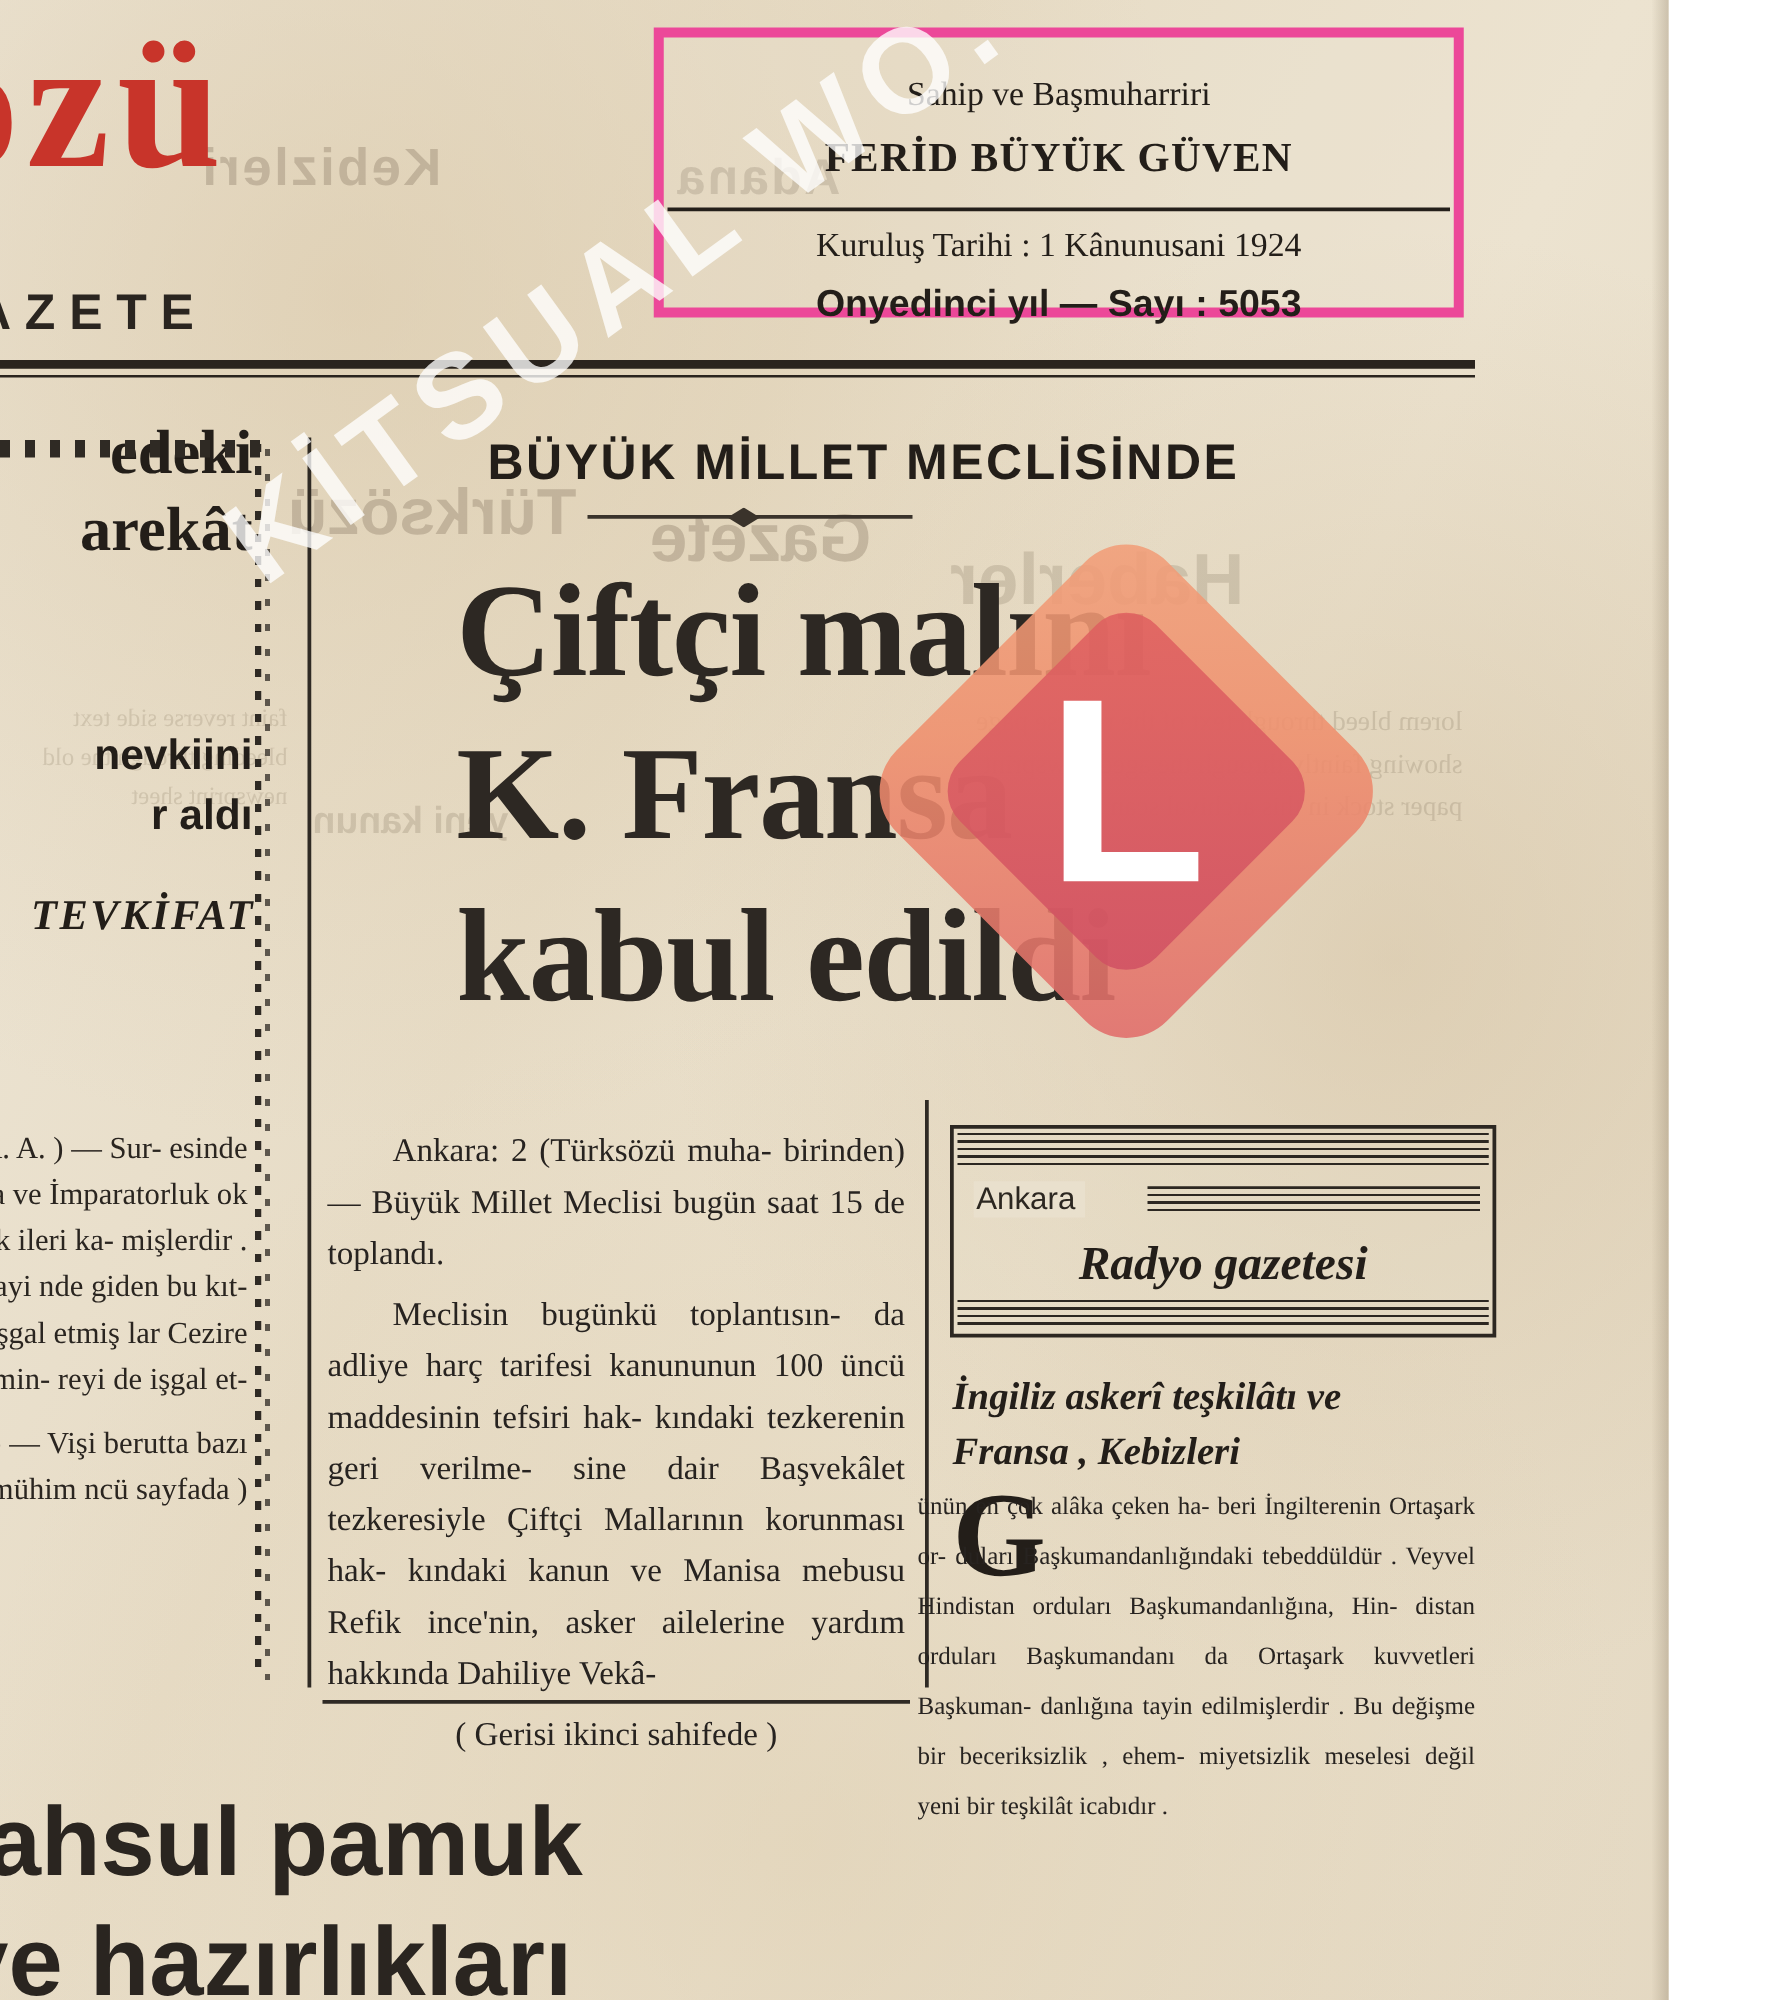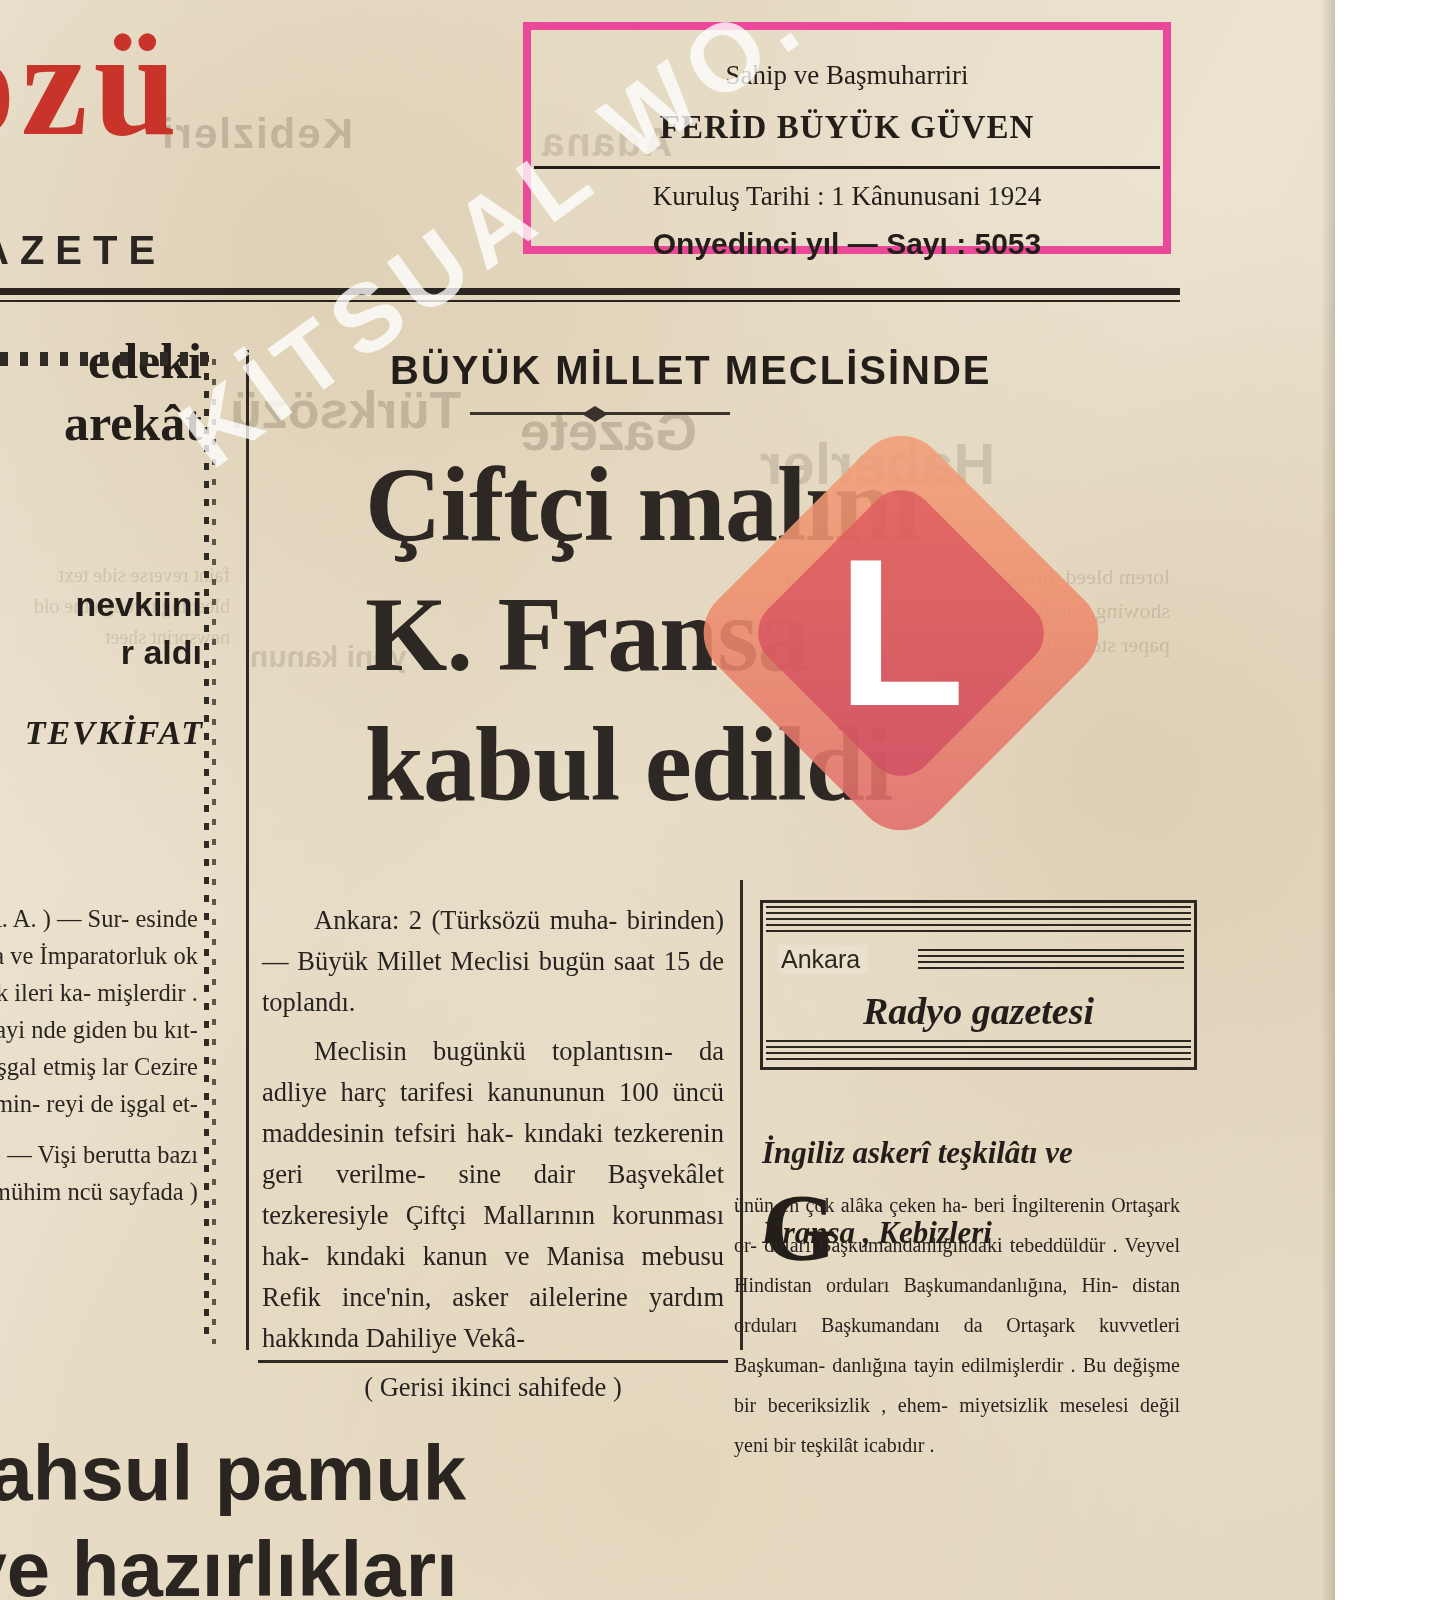--- a/index.html
+++ b/index.html
@@ -452,7 +452,7 @@
     line-height: 44px;
     color: #231e19;
   }
-  #radyo-subhead .rs { display: block; margin-top: 36px; }
+  #radyo-subhead .rs { display: block; }
   #radyo-body {
     position: absolute;
     left: 734px;

